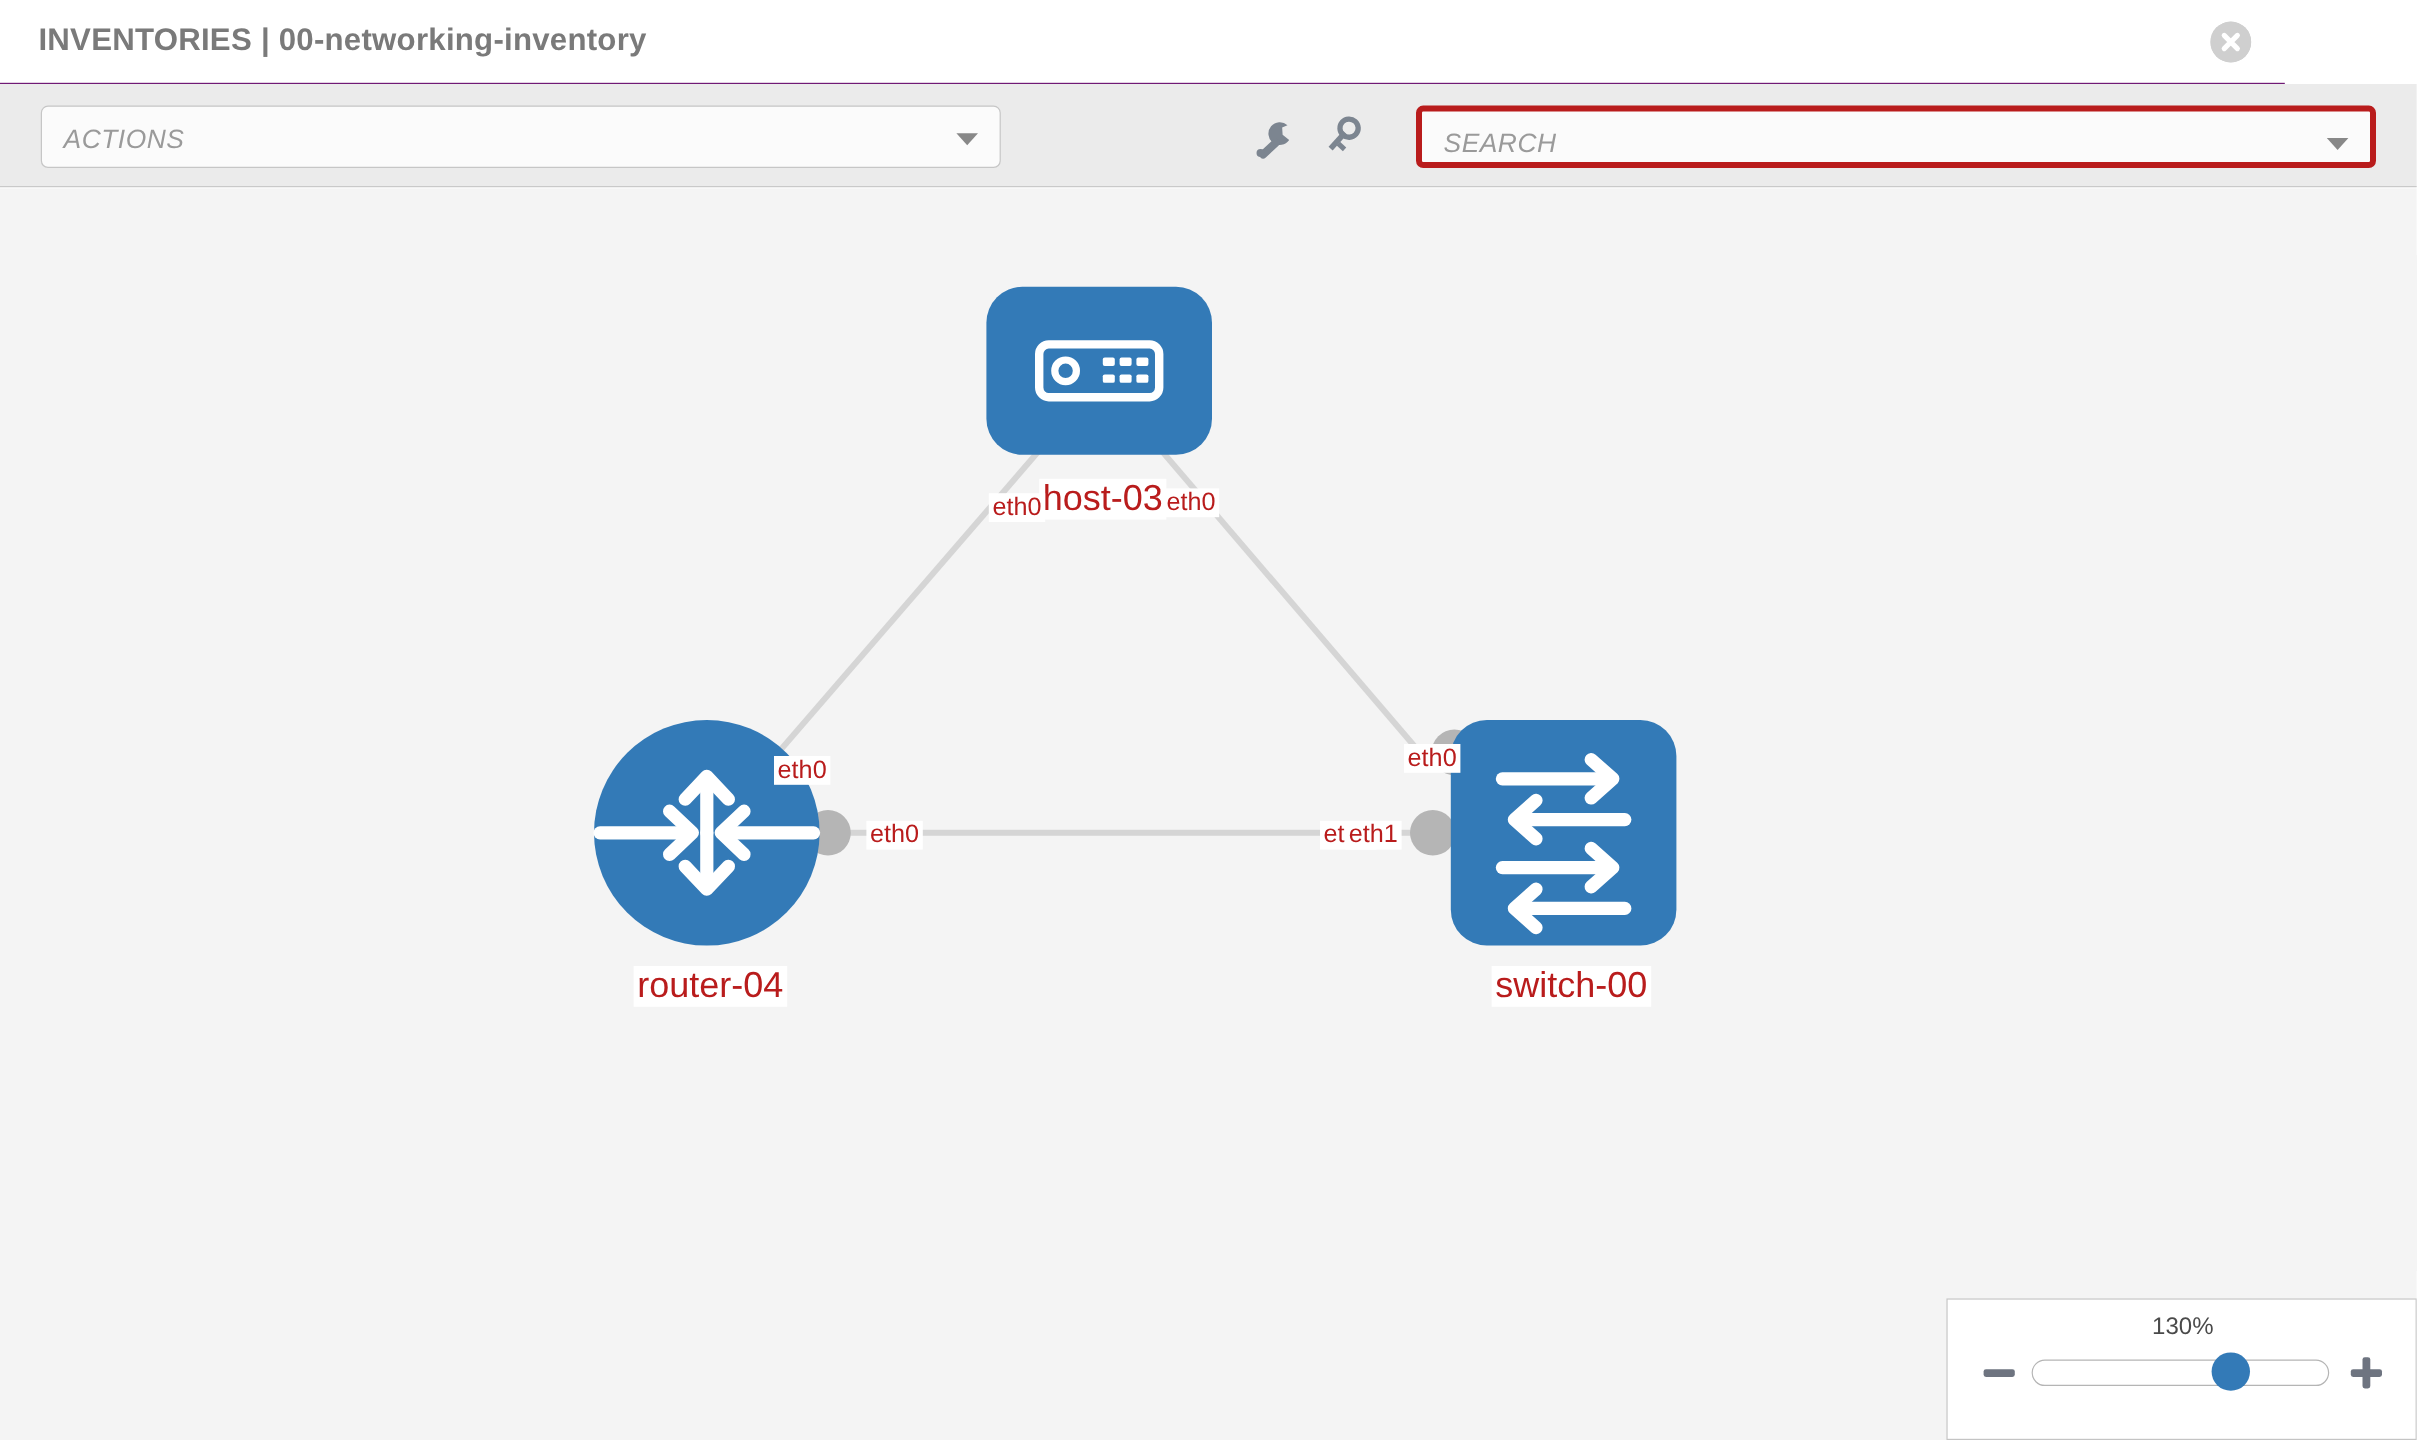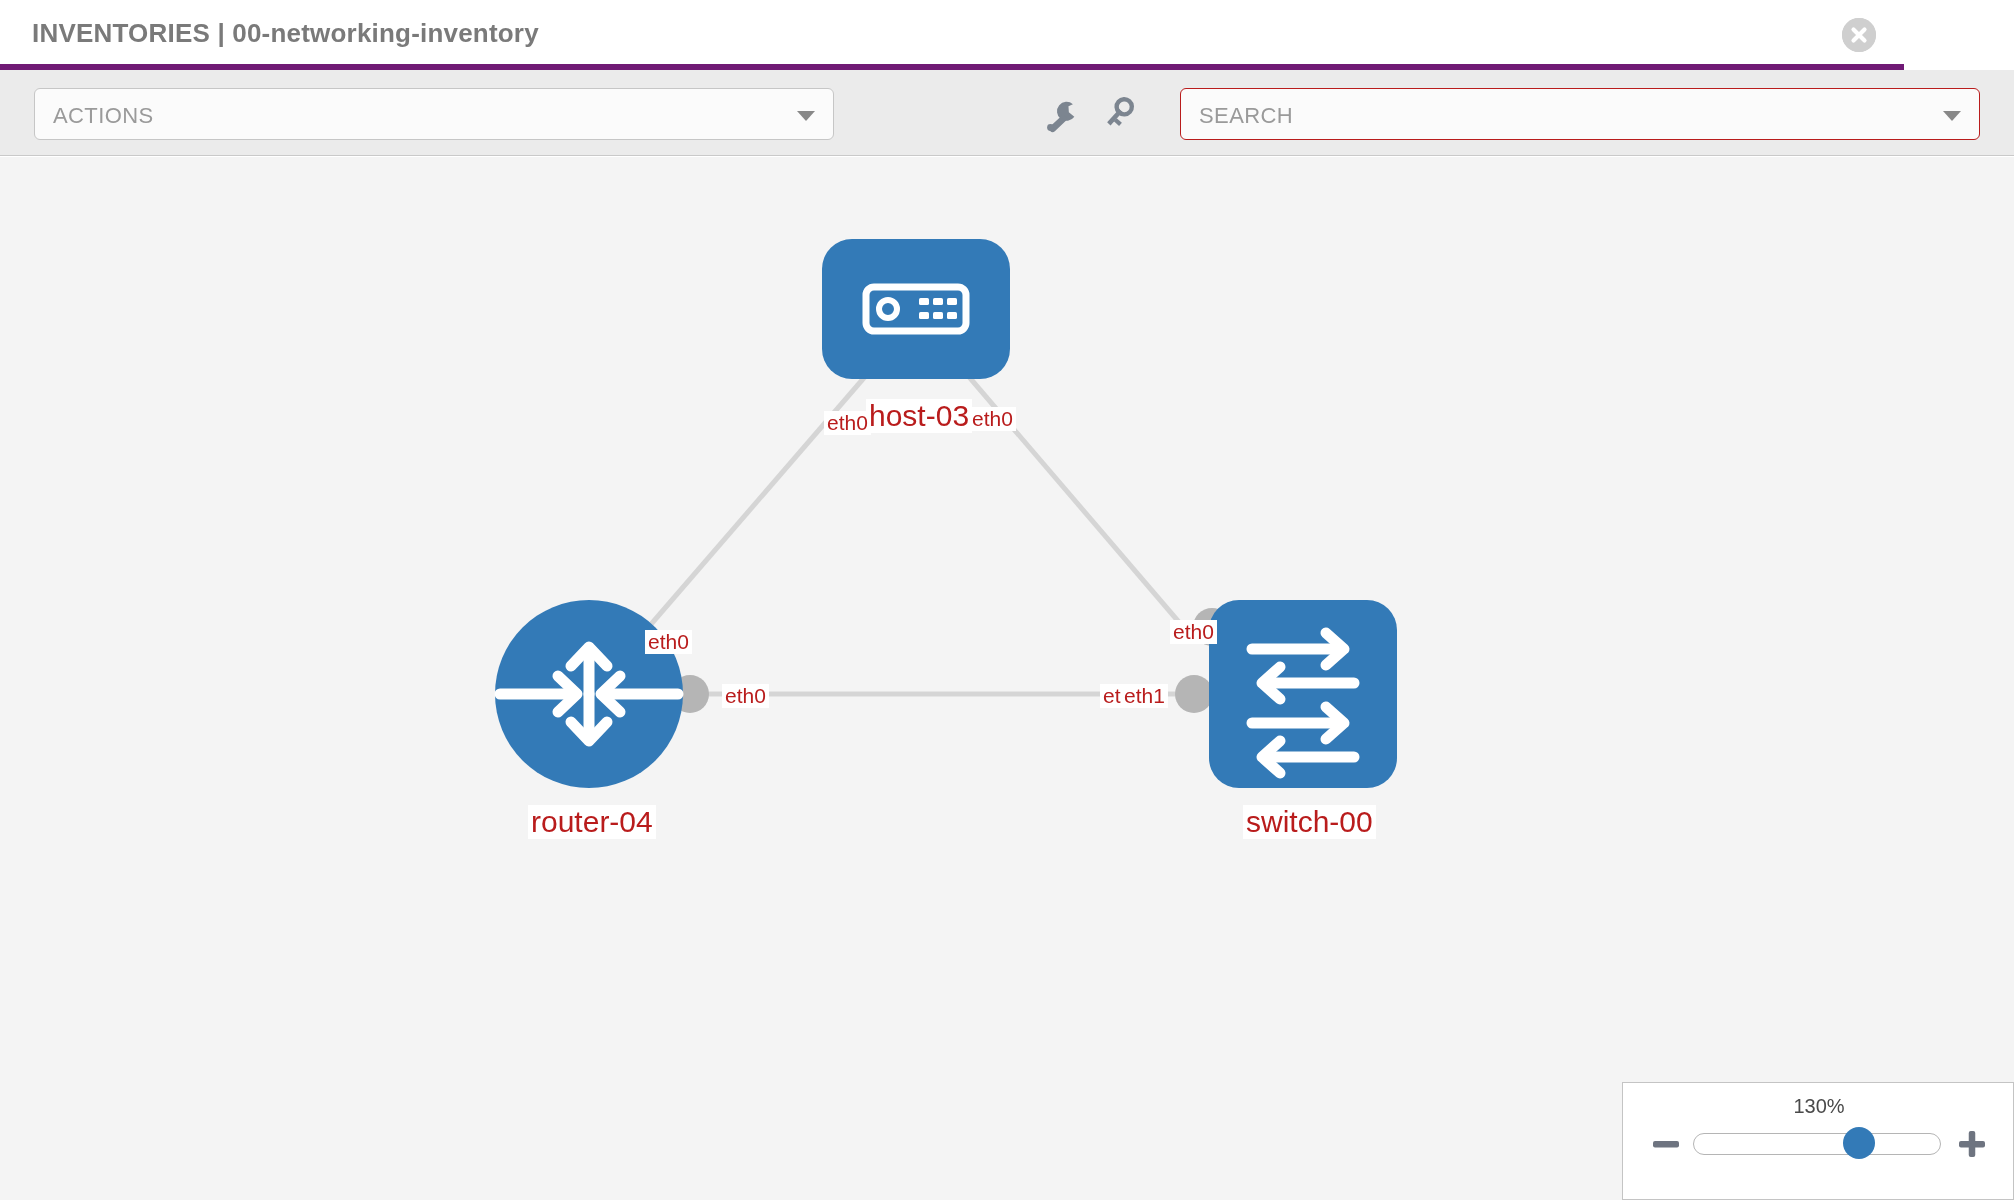--- a/index.html
+++ b/index.html
@@ -25,7 +25,7 @@
     left: 0; top: 0;
     width: 1904px; height: 70px;
     background: #ffffff;
-    border-bottom: 6px solid #701a75;
+    border-bottom: 1px solid #701a75;
   }
   .header-title {
     position: absolute;

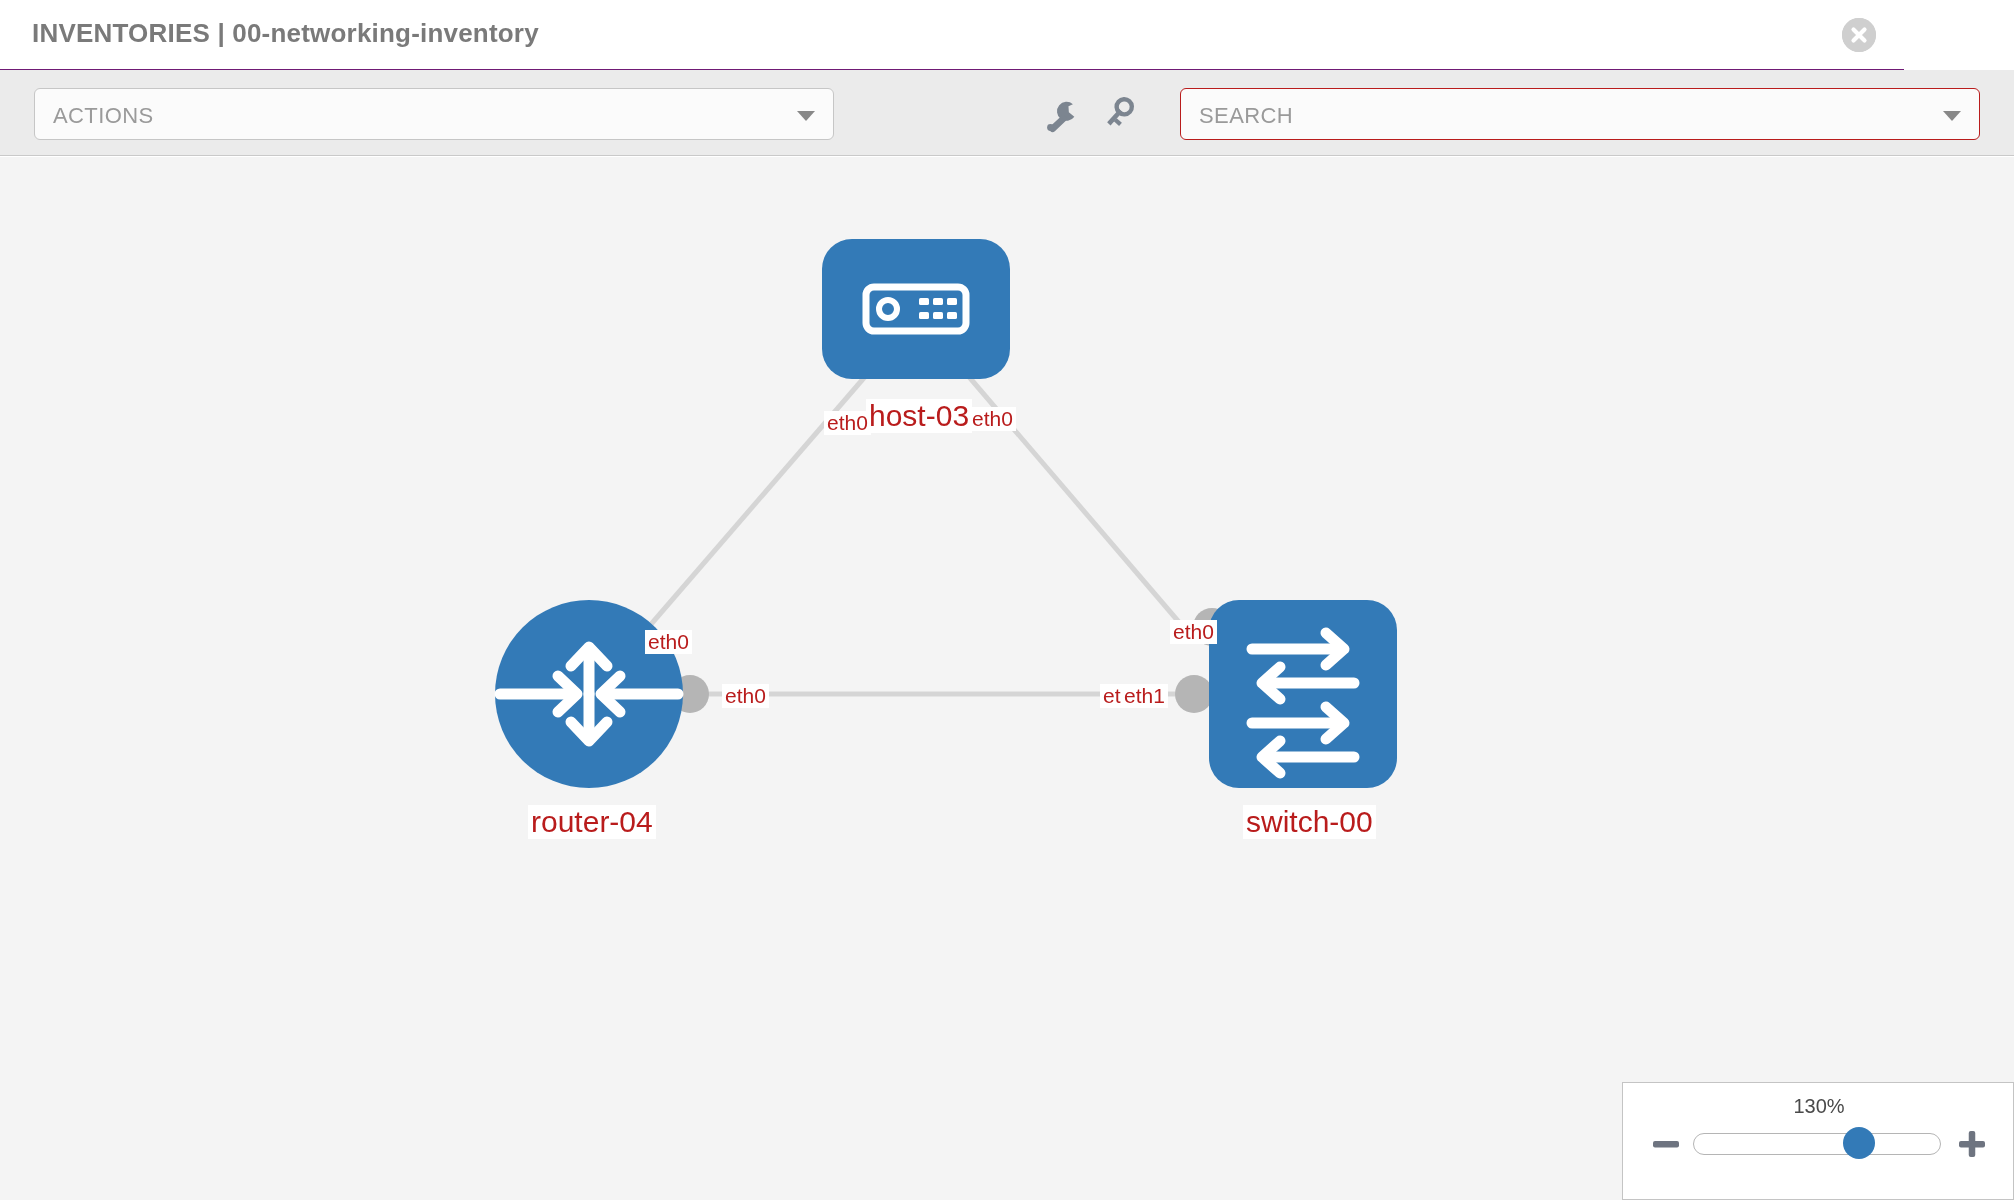--- a/index.html
+++ b/index.html
@@ -53,6 +53,7 @@
     width: 2014px; height: 86px;
     background: #ebebeb;
     border-bottom: 1px solid #c9c9c9;
+    font-style: italic;
   }
   .actions-select {
     position: absolute;

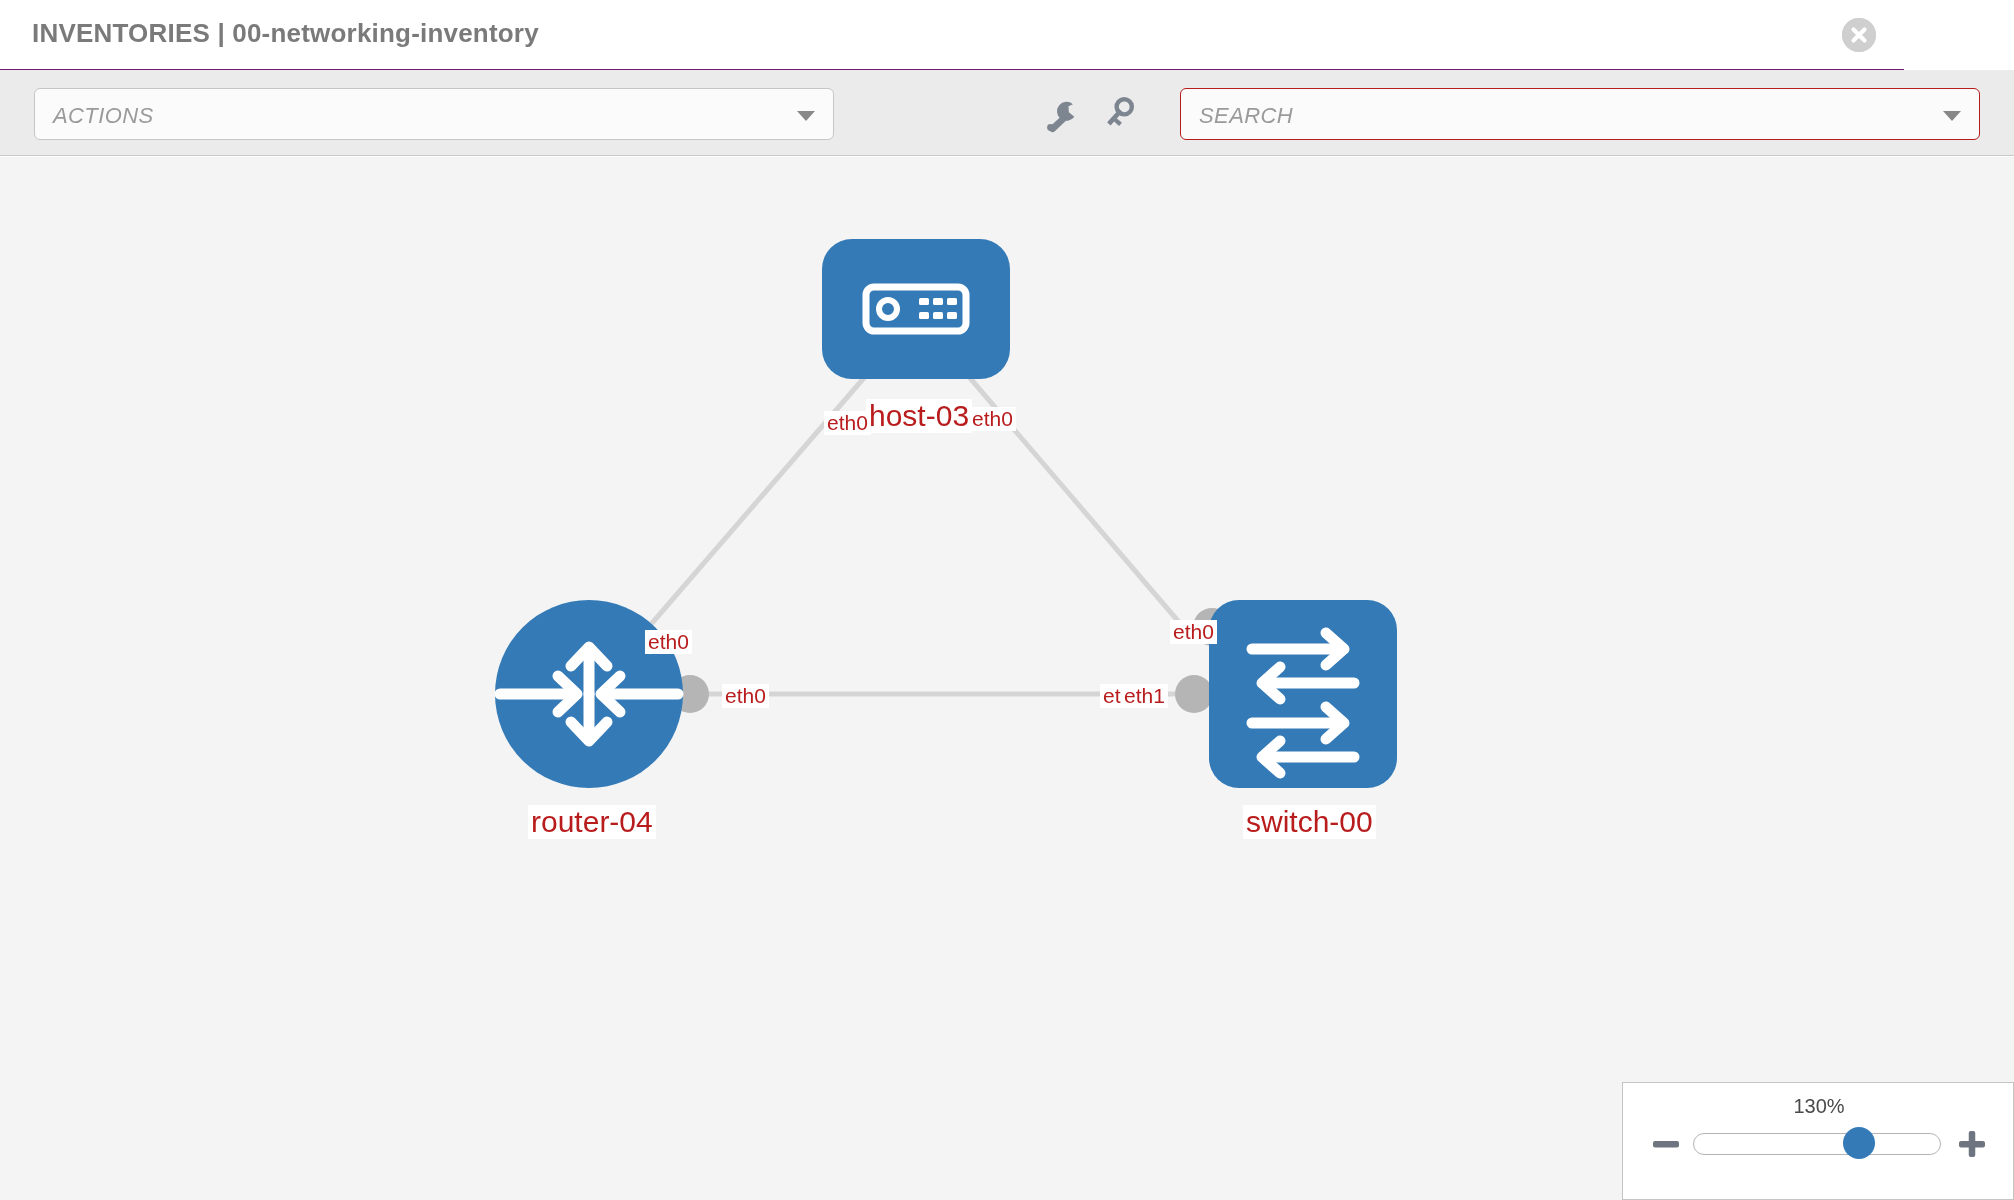--- a/index.html
+++ b/index.html
@@ -94,7 +94,7 @@
     left: 1180px; top: 18px;
     width: 800px; height: 52px;
     background: #fbfbfb;
-    border: 1px solid #b91c1c;
+    border: 5px solid #b91c1c;
     border-radius: 6px;
     cursor: text;
   }

